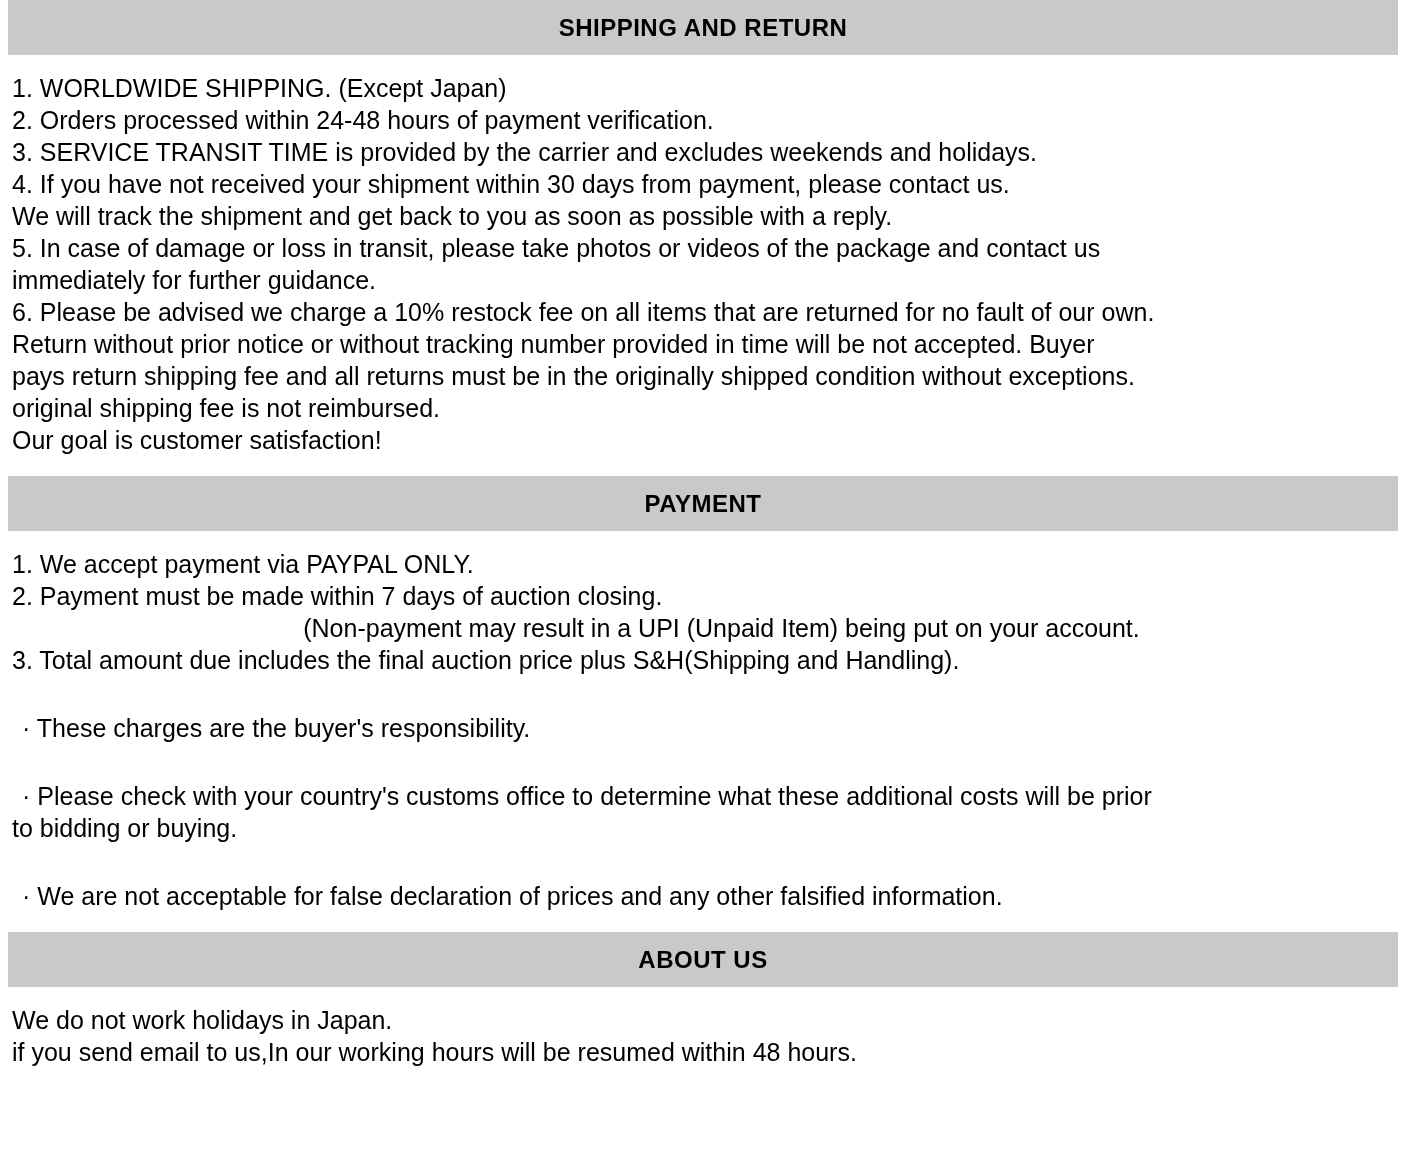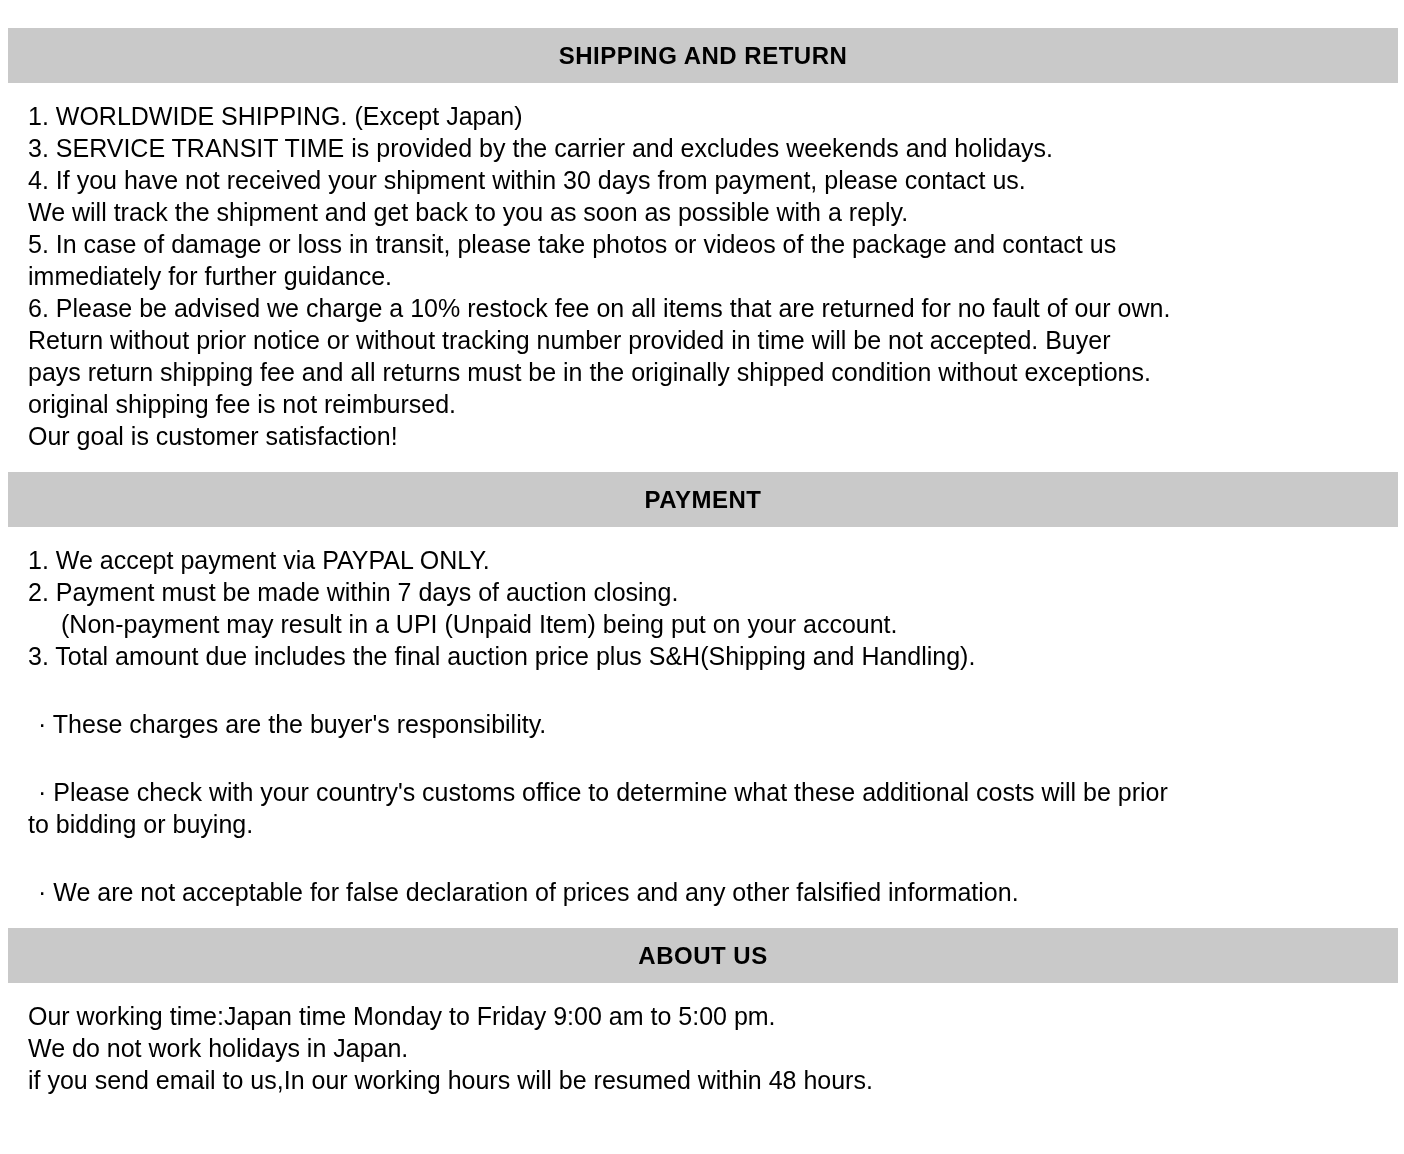--- a/index.html
+++ b/index.html
@@ -31,7 +31,7 @@
     letter-spacing: 0.5px;
   }
   .section:first-child .section-header {
-    margin-top: 28px;
+    margin-top: 0;
   }
   .section-body {
     padding: 17px 6px 20px 28px;

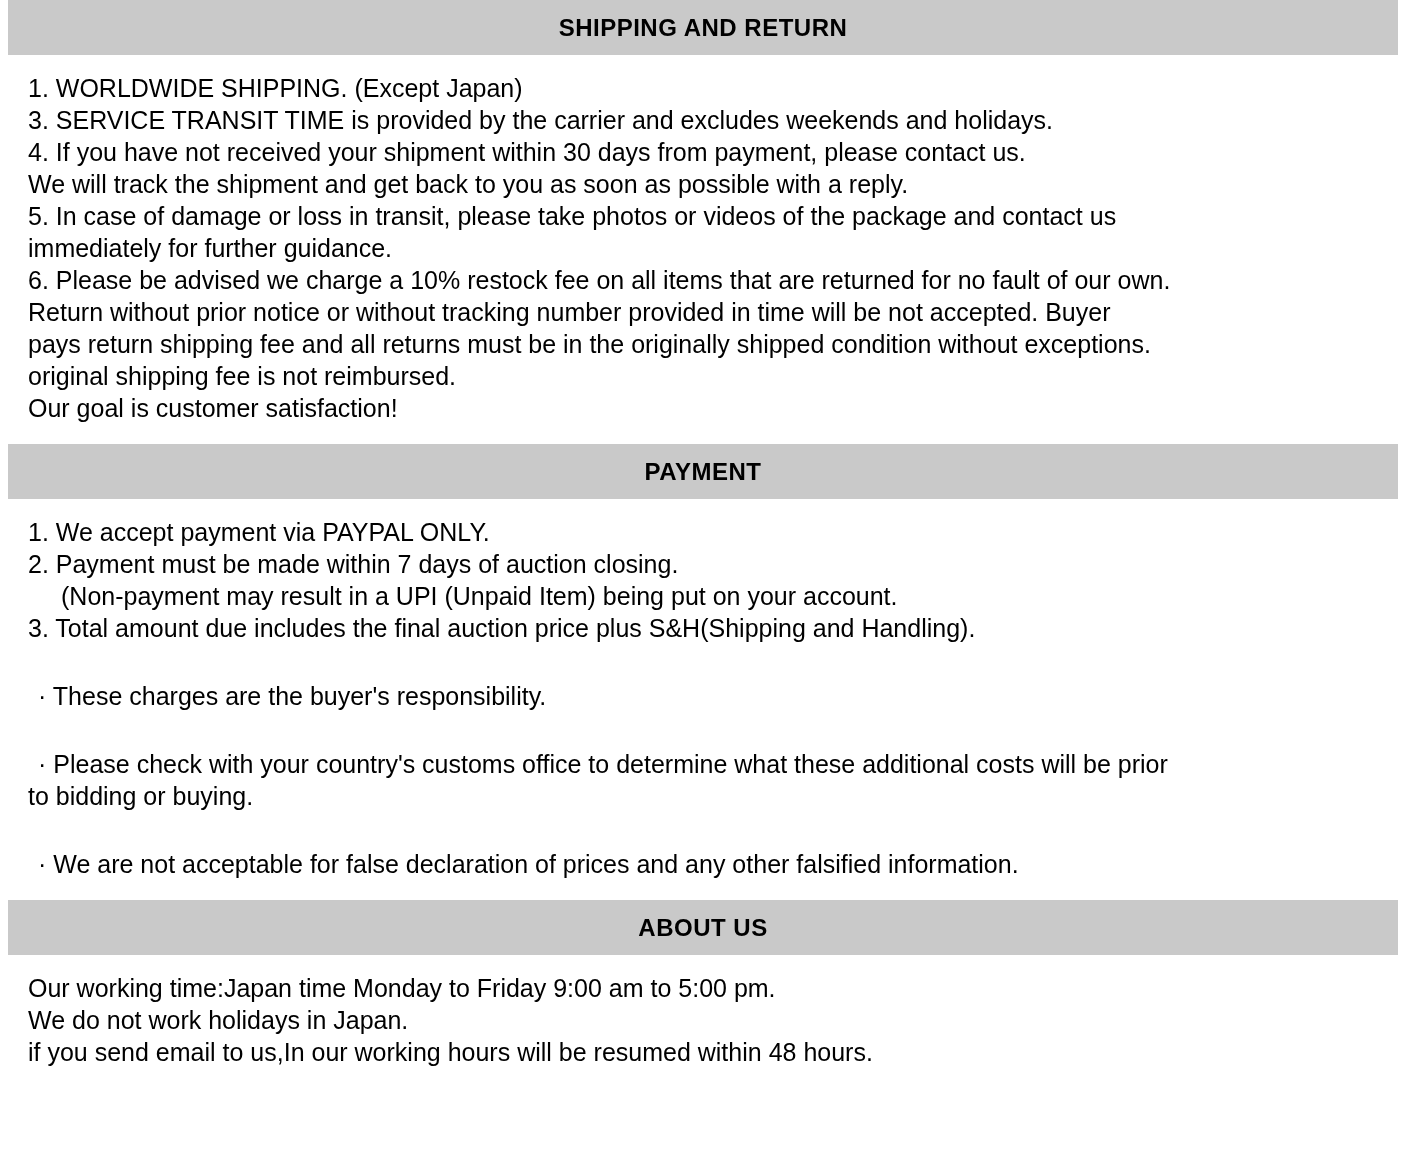--- a/index.html
+++ b/index.html
@@ -34,7 +34,7 @@
     margin-top: 0;
   }
   .section-body {
-    padding: 17px 6px 20px 28px;
+    padding: 17px 6px 20px 12px;
     font-size: 25px;
     line-height: 32px;
     white-space: nowrap;

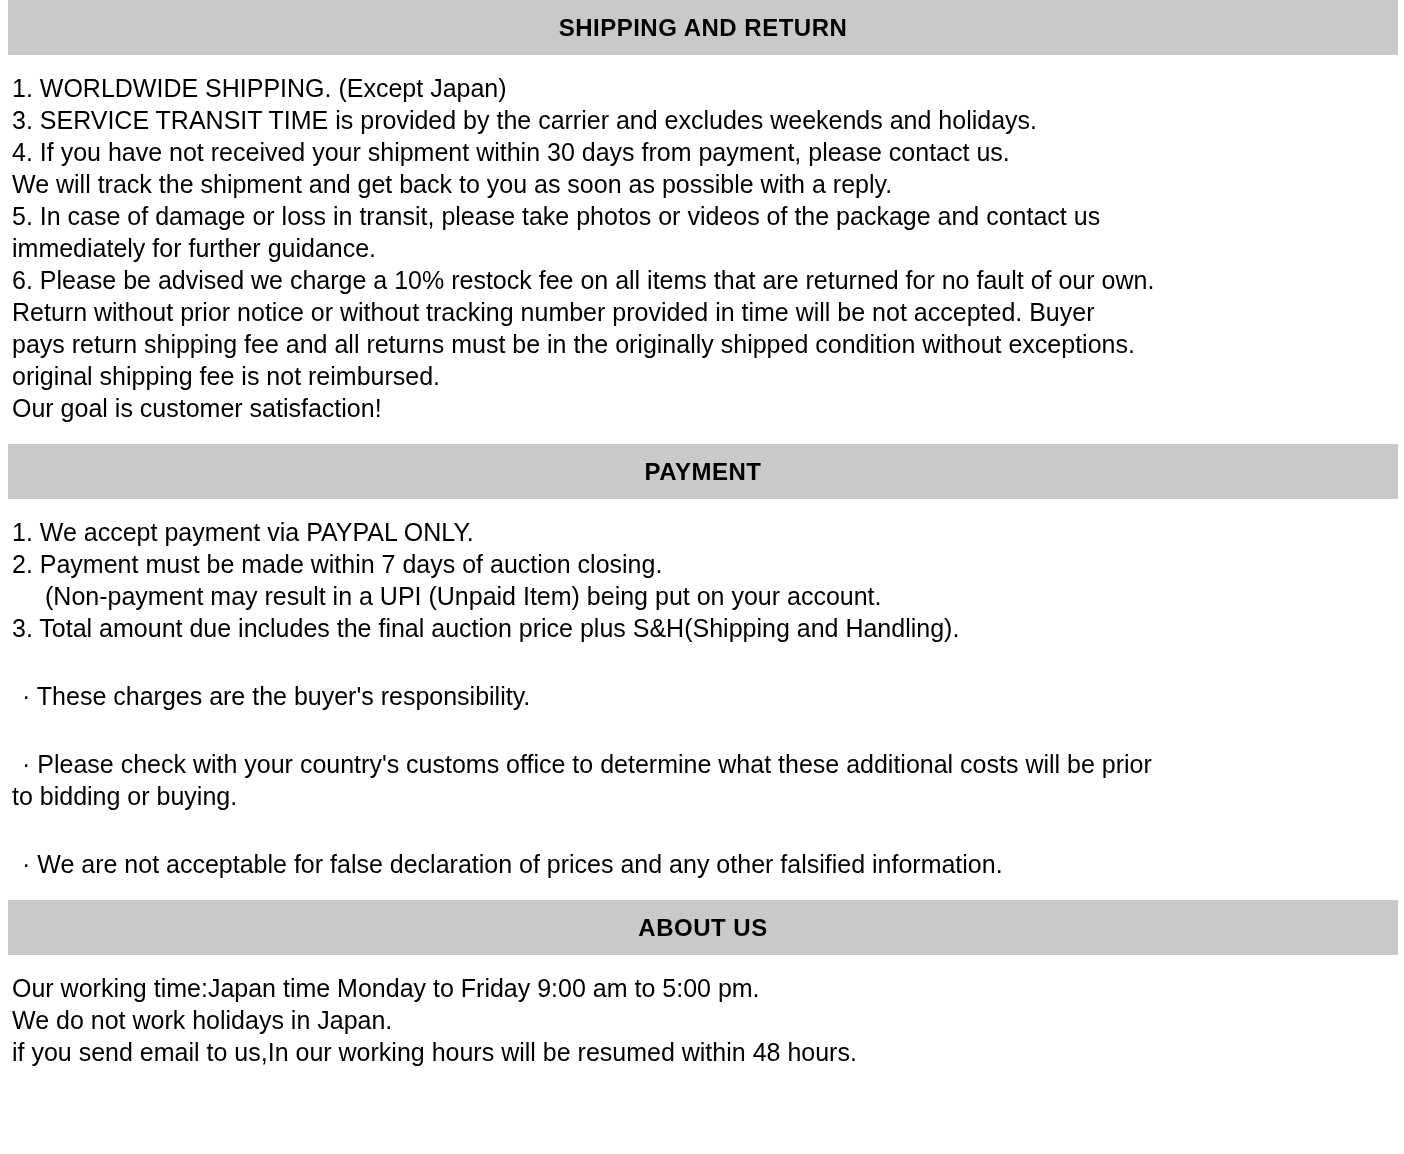--- a/index.html
+++ b/index.html
@@ -62,6 +62,7 @@
     </div>
     <div class="section-body">
         <div class="line">1. WORLDWIDE SHIPPING. (Except Japan)</div>
+        <div class="line">2. Orders processed within 24-48 hours of payment verification.</div>
         <div class="line">3. SERVICE TRANSIT TIME is provided by the carrier and excludes weekends and holidays.</div>
         <div class="line">4. If you have not received your shipment within 30 days from payment, please contact us.</div>
         <div class="line">We will track the shipment and get back to you as soon as possible with a reply.</div>

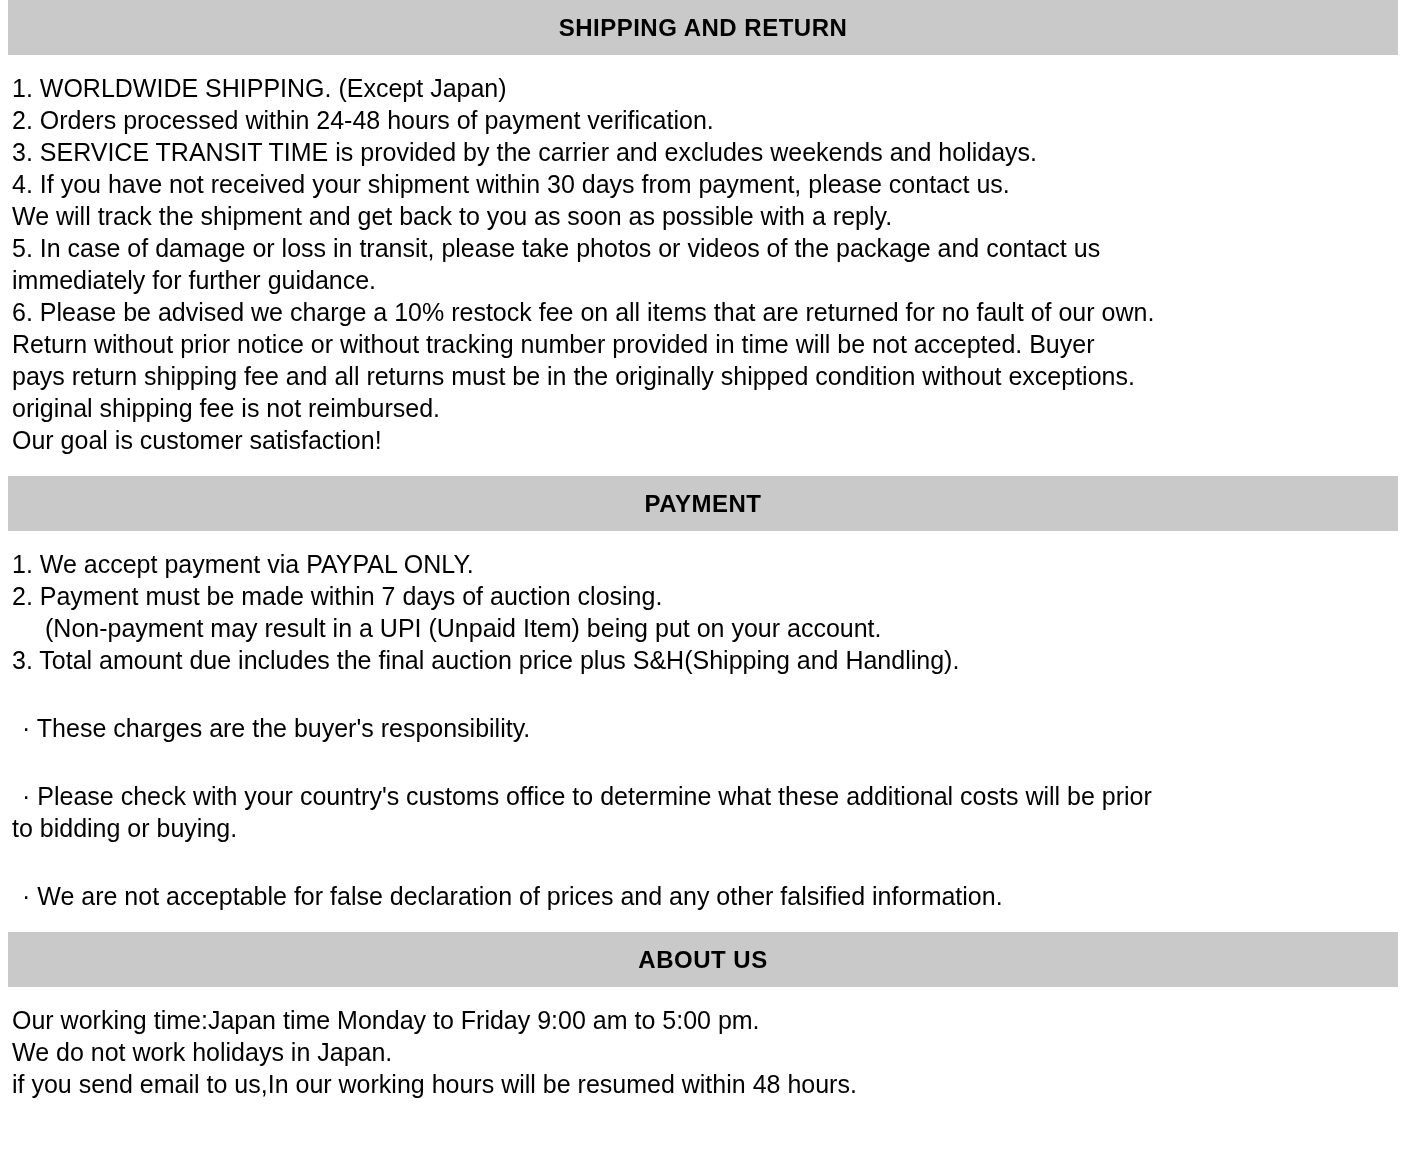--- a/index.html
+++ b/index.html
@@ -45,6 +45,7 @@
   .line { }
   .line.indent-sub {
     padding-left: 33px;
+    text-align: center;
   }
   .line.indent-bullet {
     padding-left: 10px;

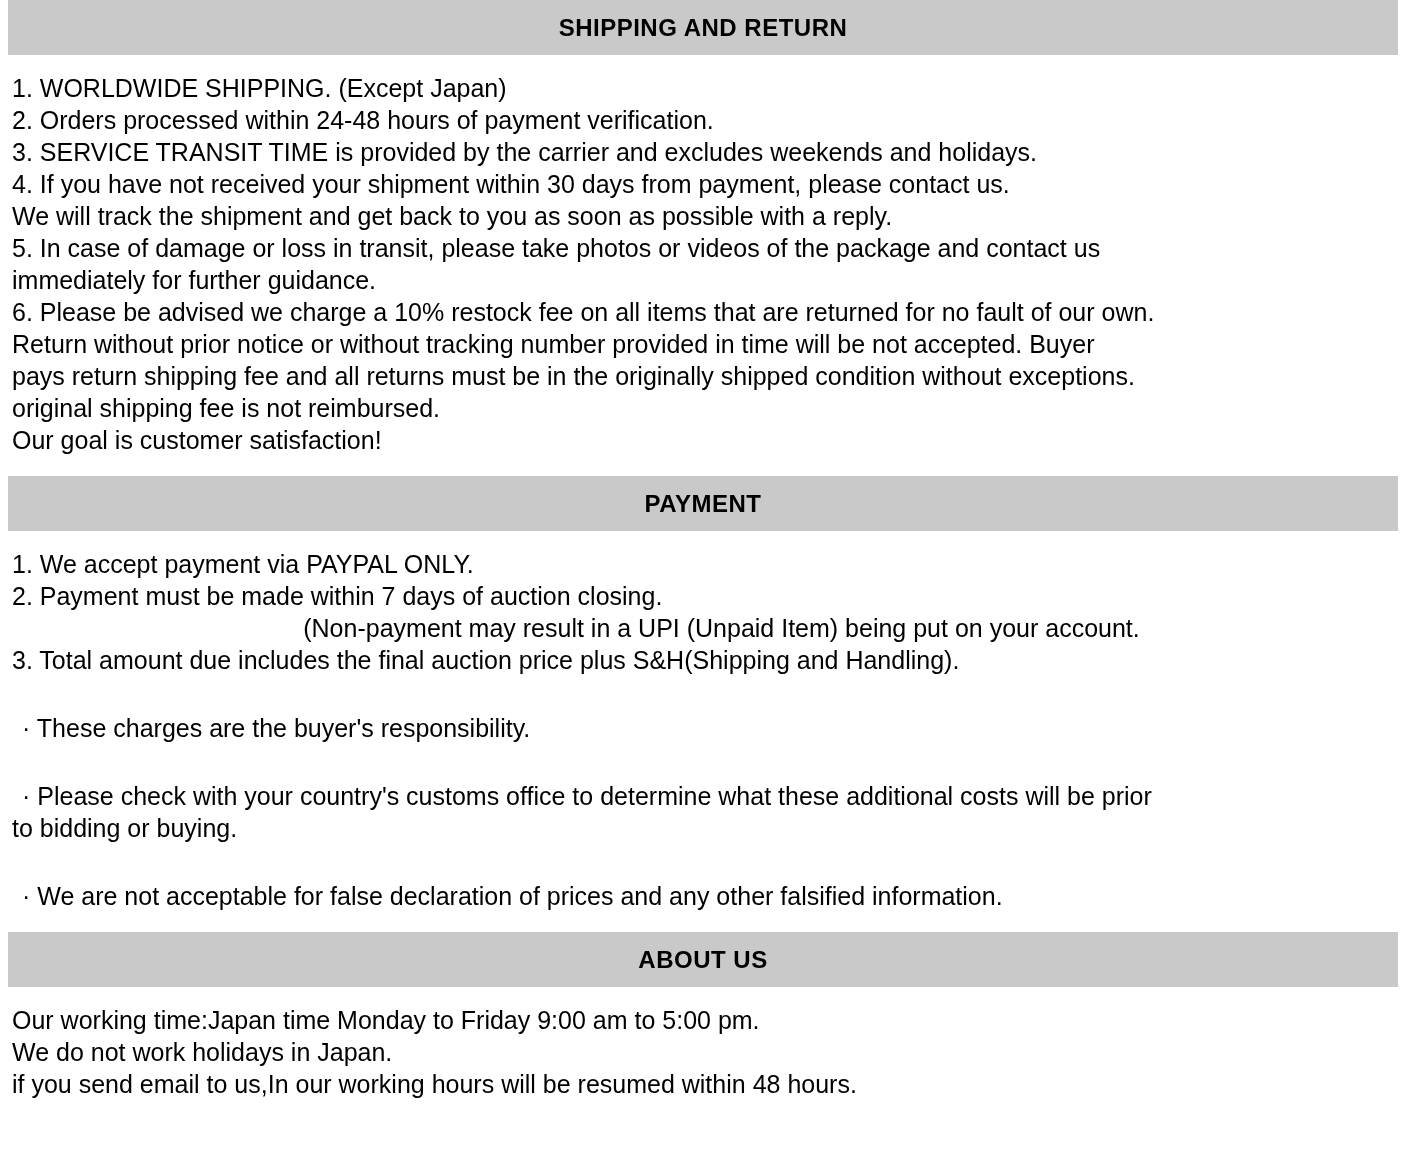--- a/index.html
+++ b/index.html
@@ -98,7 +98,6 @@
       <span>ABOUT US</span>
     </div>
     <div class="section-body">
-        <div class="line">Our working time:Japan time Monday to Friday 9:00 am to 5:00 pm.</div>
         <div class="line">We do not work holidays in Japan.</div>
         <div class="line">if you send email to us,In our working hours will be resumed within 48 hours.</div>
       </div>

